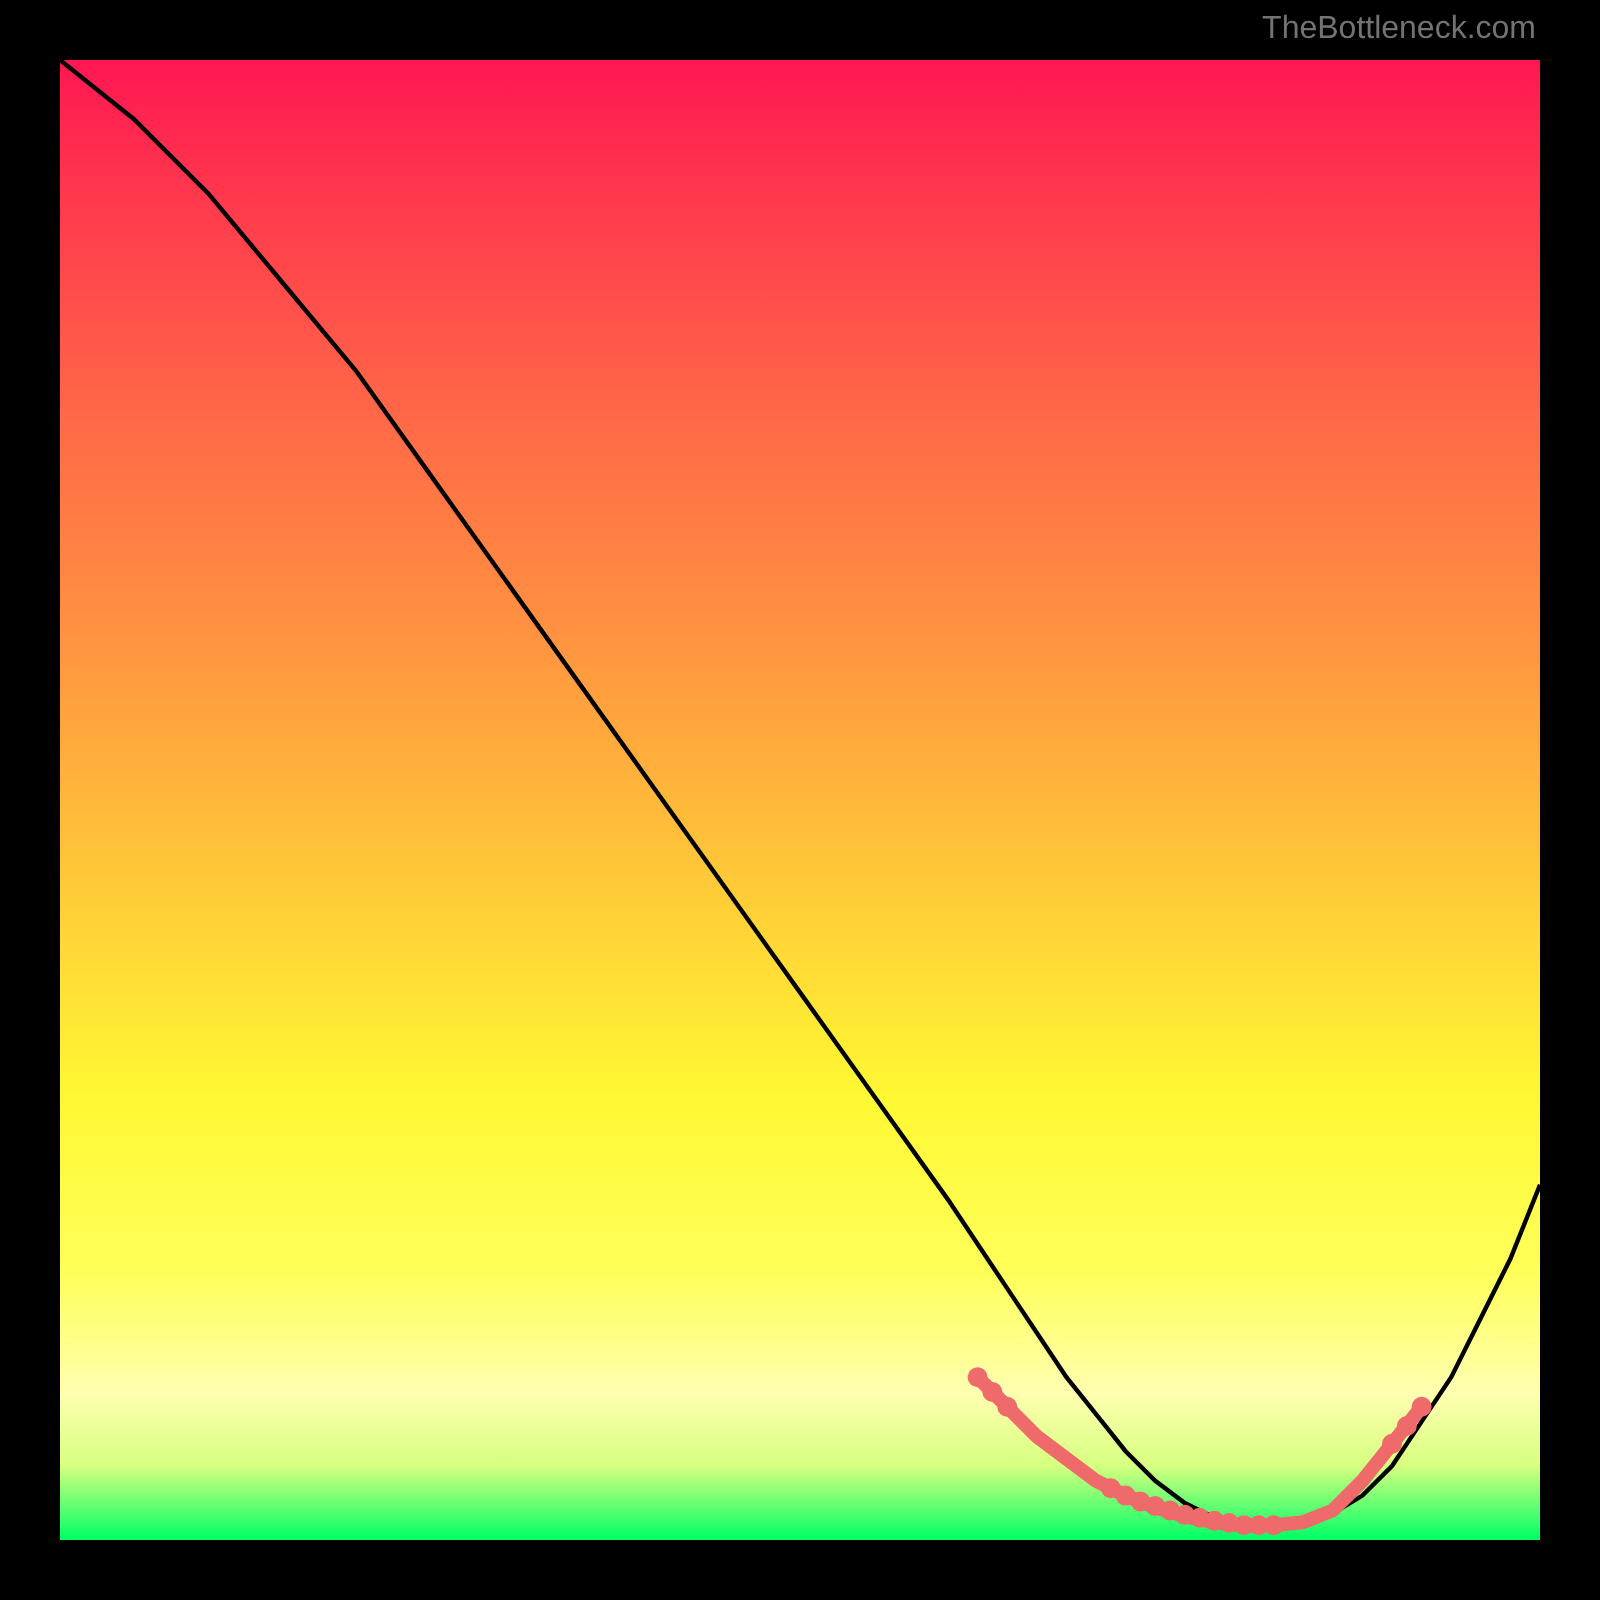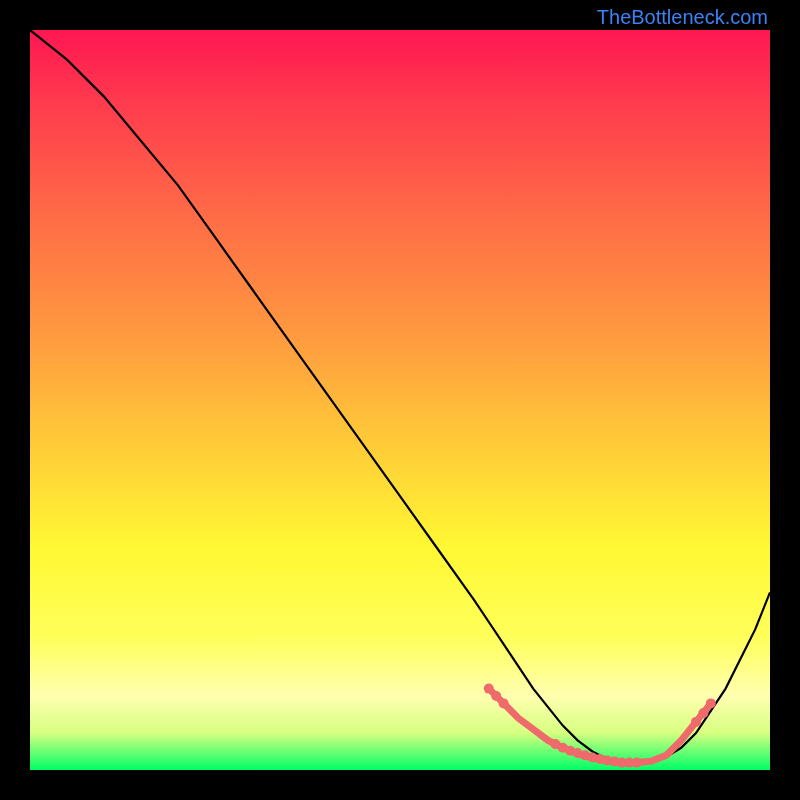--- a/index.html
+++ b/index.html
@@ -41,8 +41,8 @@
     position: absolute;
     right: 32px;
     top: 6px;
-    color: #3b82f6;
-    font-size: 20px;
+    color: #737373;
+    font-size: 16px;
     font-family: Arial, sans-serif;
     font-weight: 400;
   }

